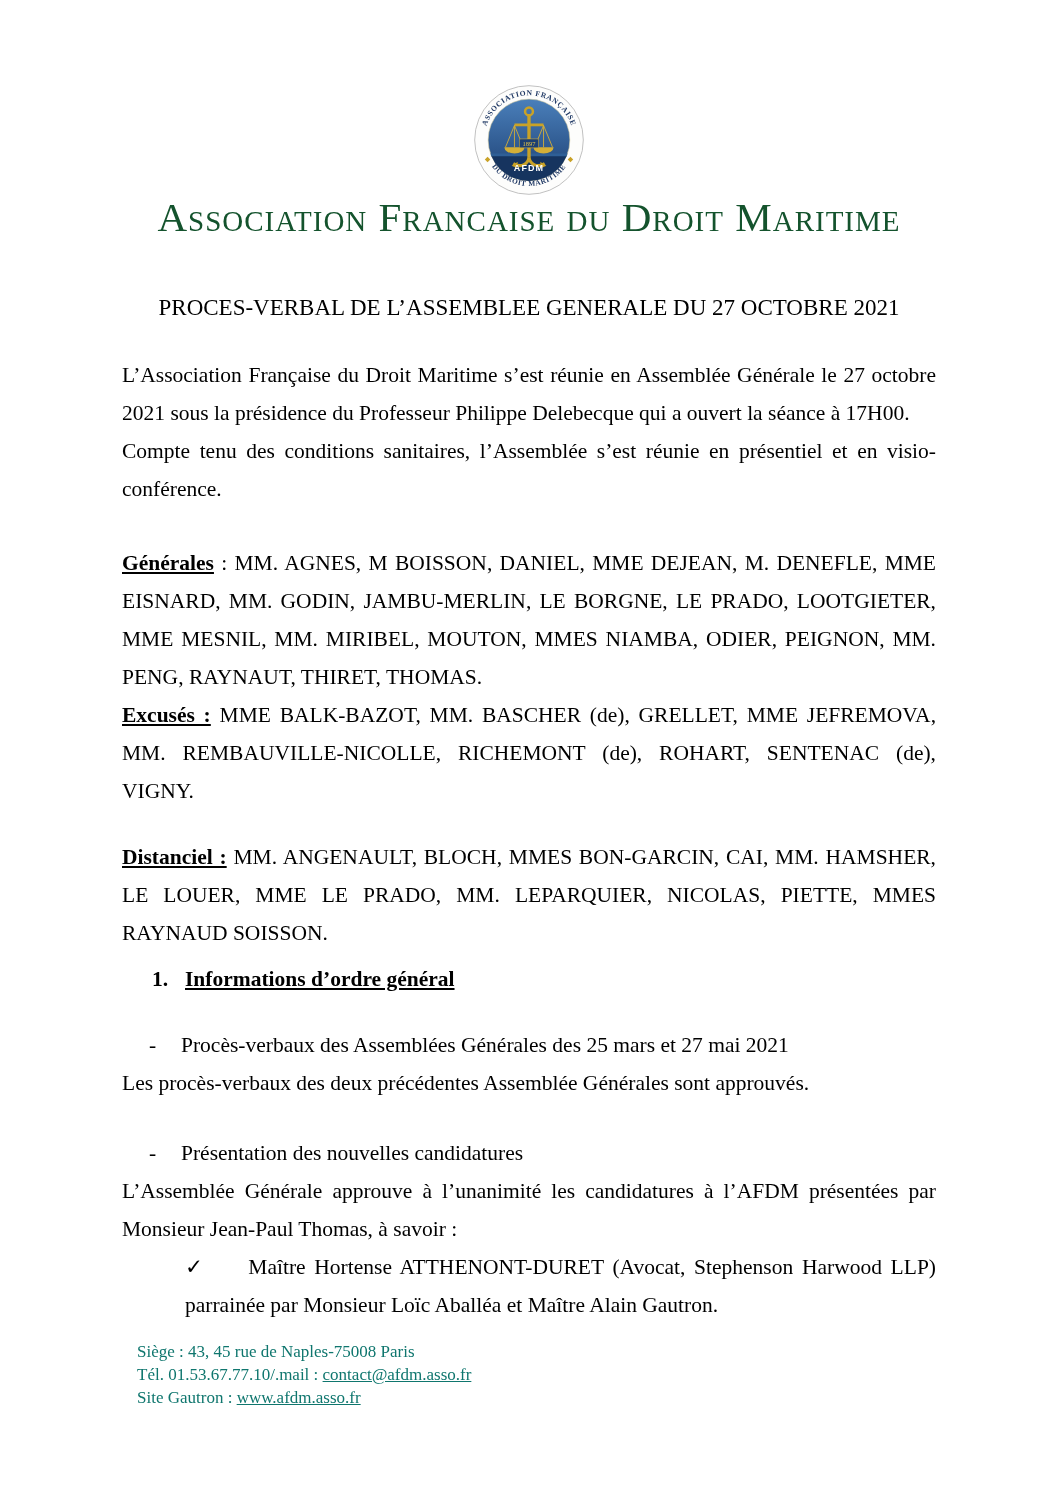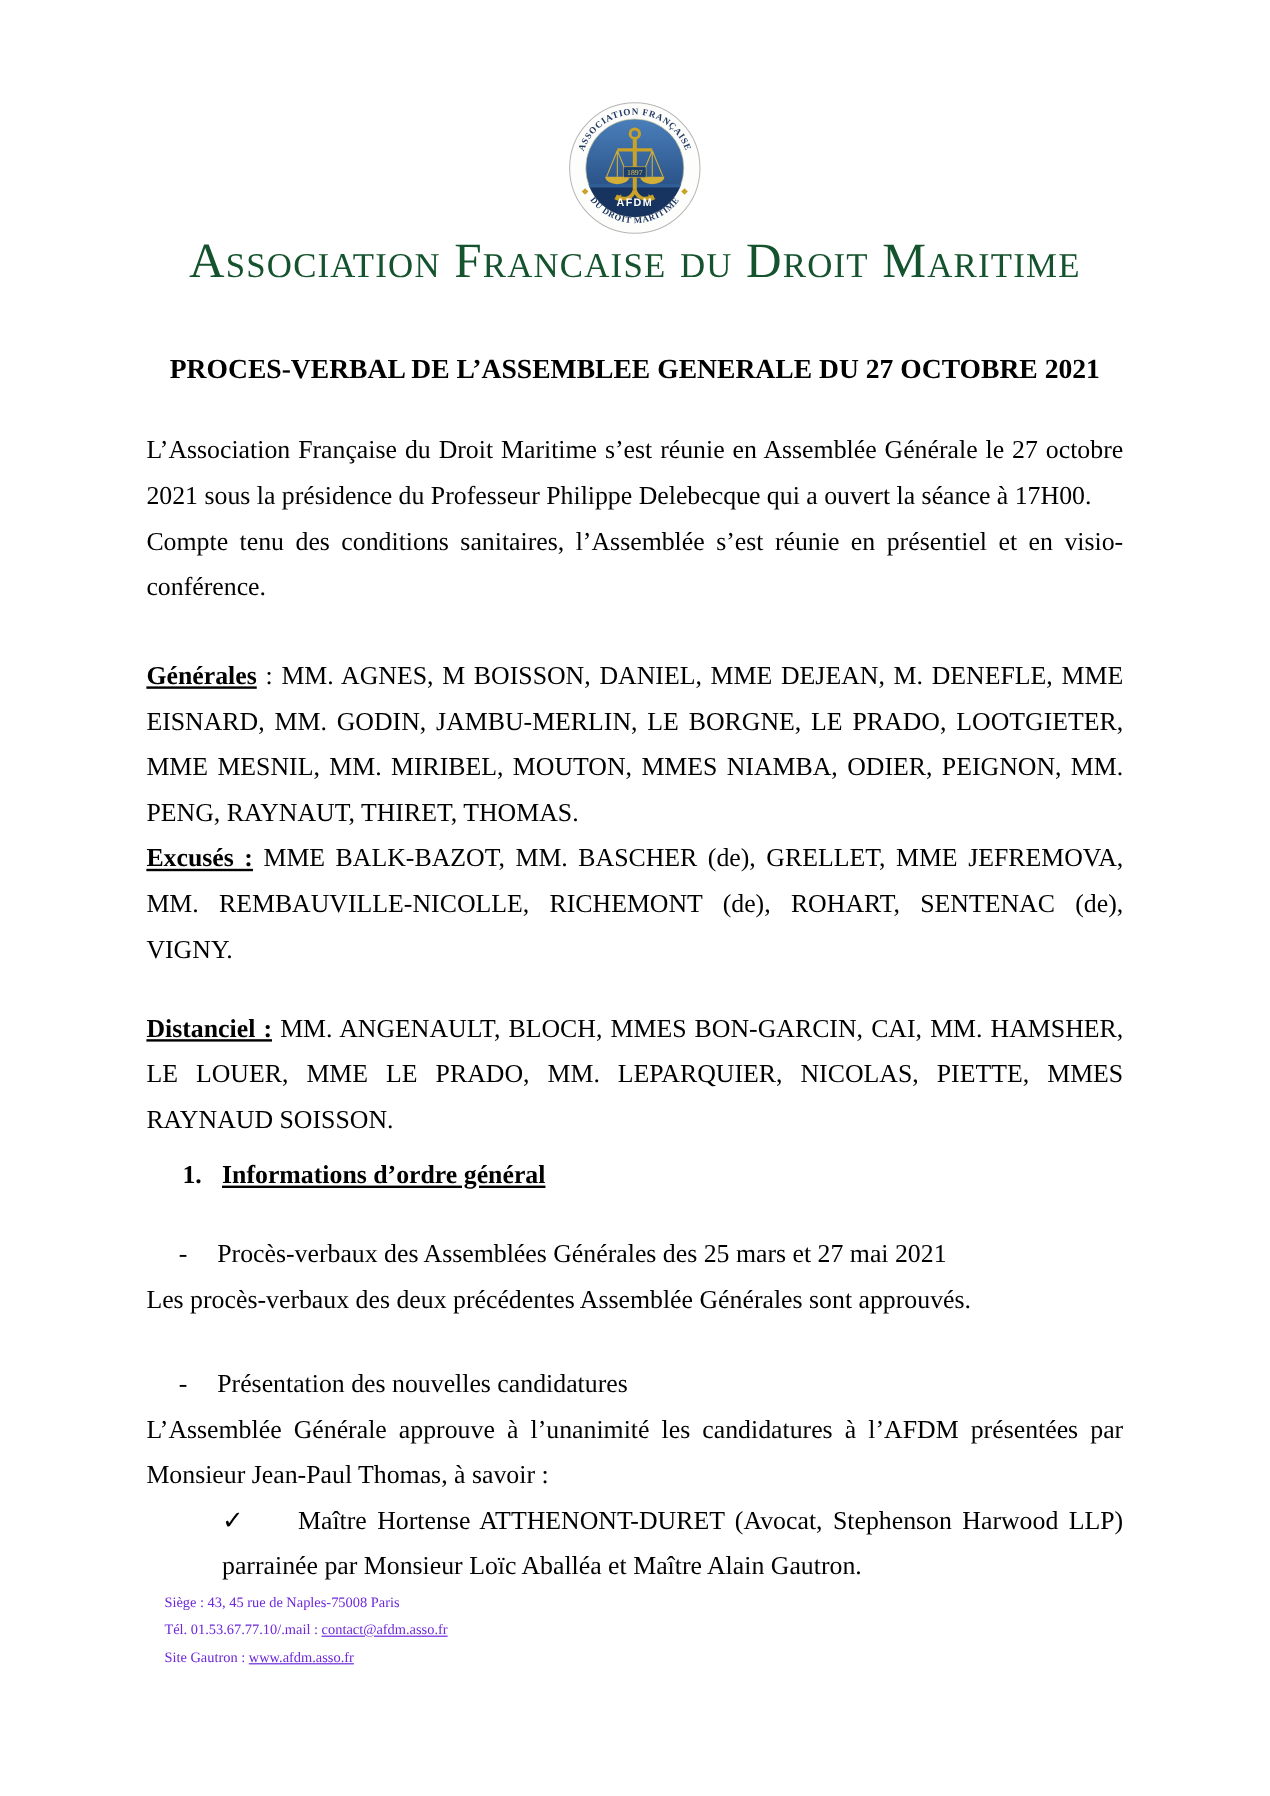--- a/index.html
+++ b/index.html
@@ -27,7 +27,7 @@
   }
   .doc-title {
     text-align:center;
-    font-weight:bold;
+    font-weight:normal;
     font-size:23px;
     line-height:28px;
     margin-top:54px;

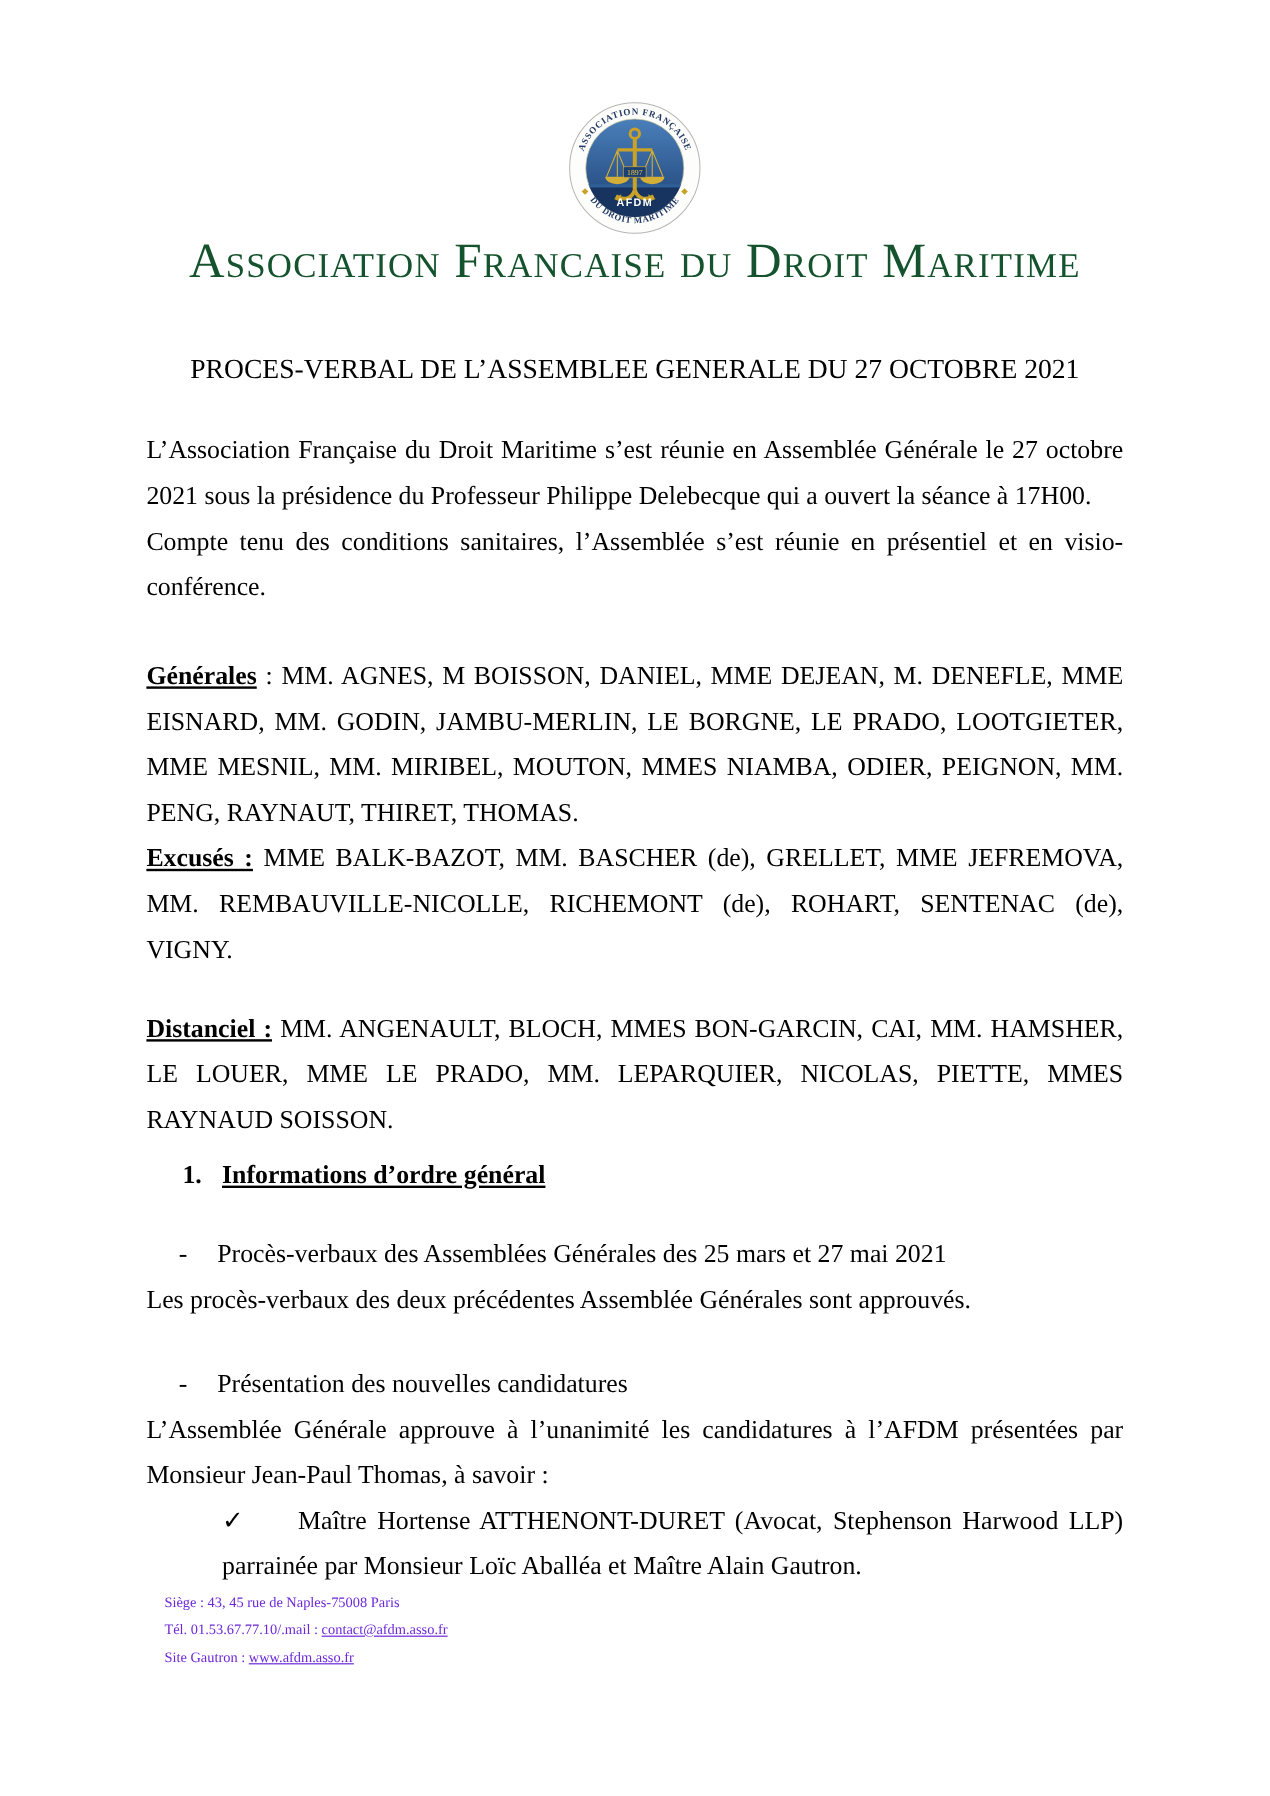--- a/index.html
+++ b/index.html
@@ -50,11 +50,11 @@
   .candidate { margin-left:63px; }
   .candidate .check { padding-right:42px; }
   .footer {
-    margin-top:0;
+    margin-top:16px;
     margin-left:15px;
-    font-size:12px;
+    font-size:17px;
     line-height:23px;
-    color:#6d28d9;
+    color:#0f766e;
   }
   .footer .link { text-decoration:underline; cursor:pointer; }
 </style>

